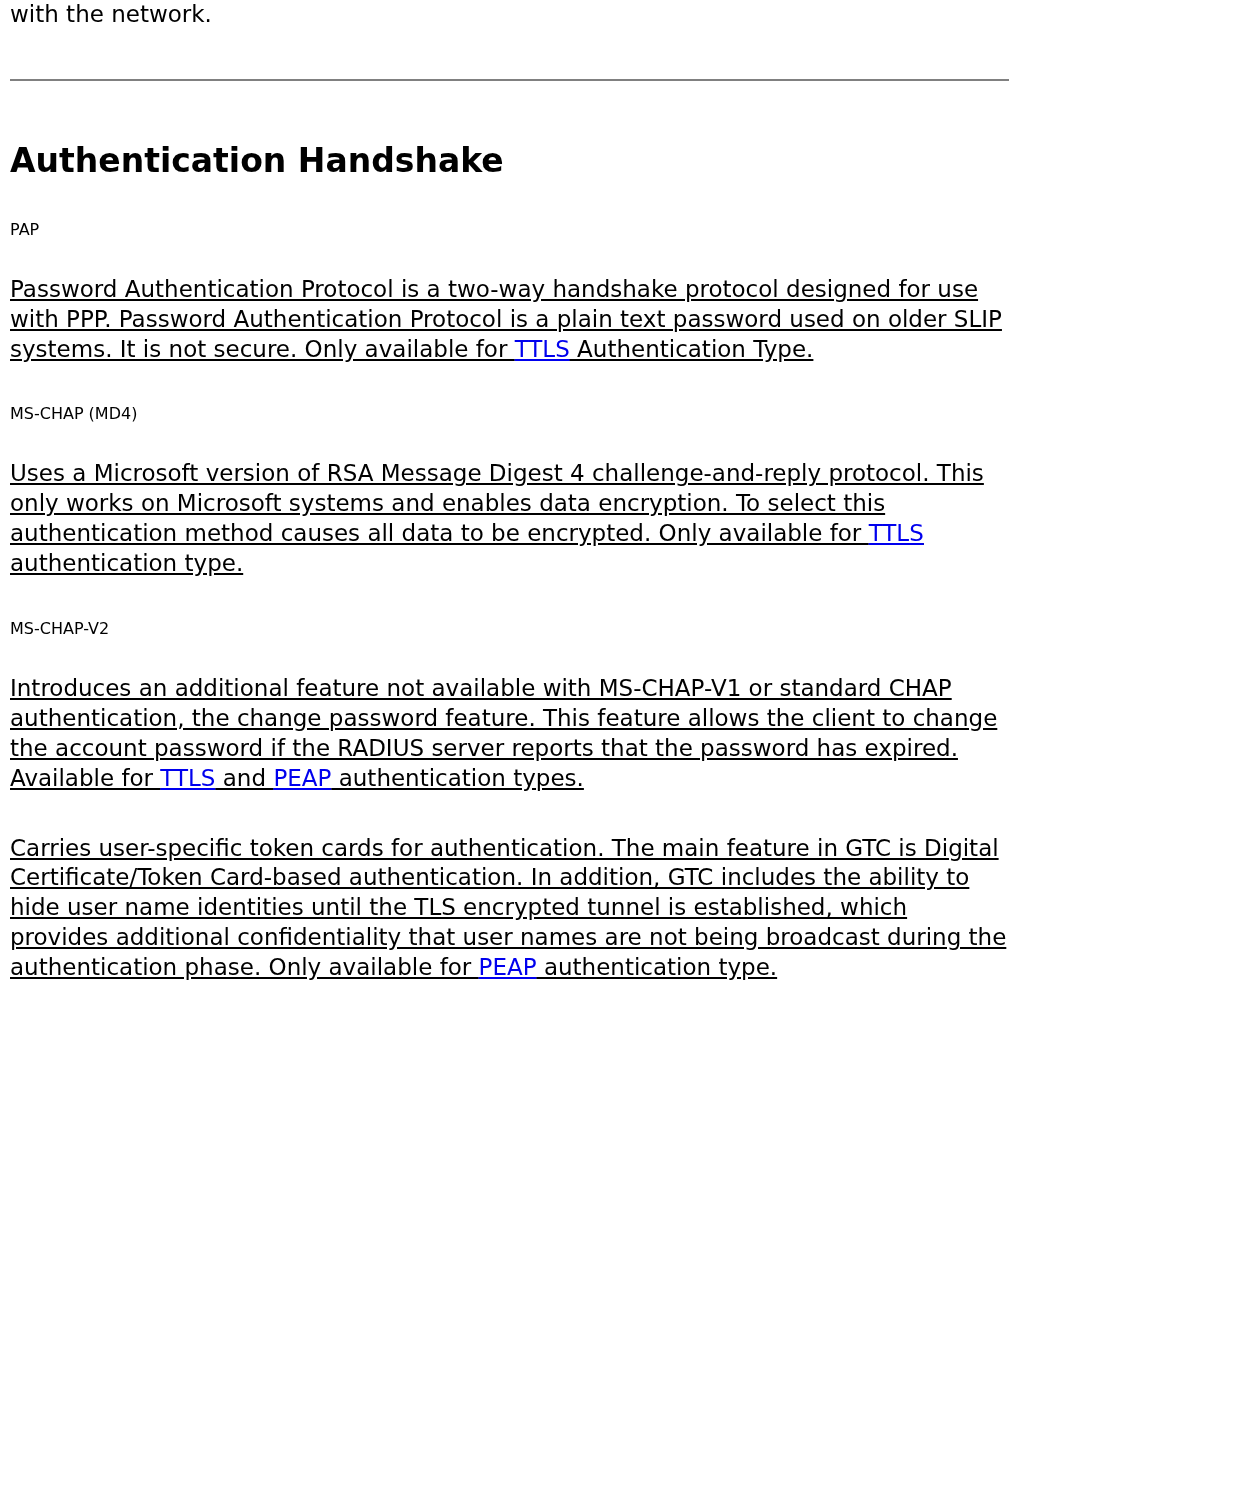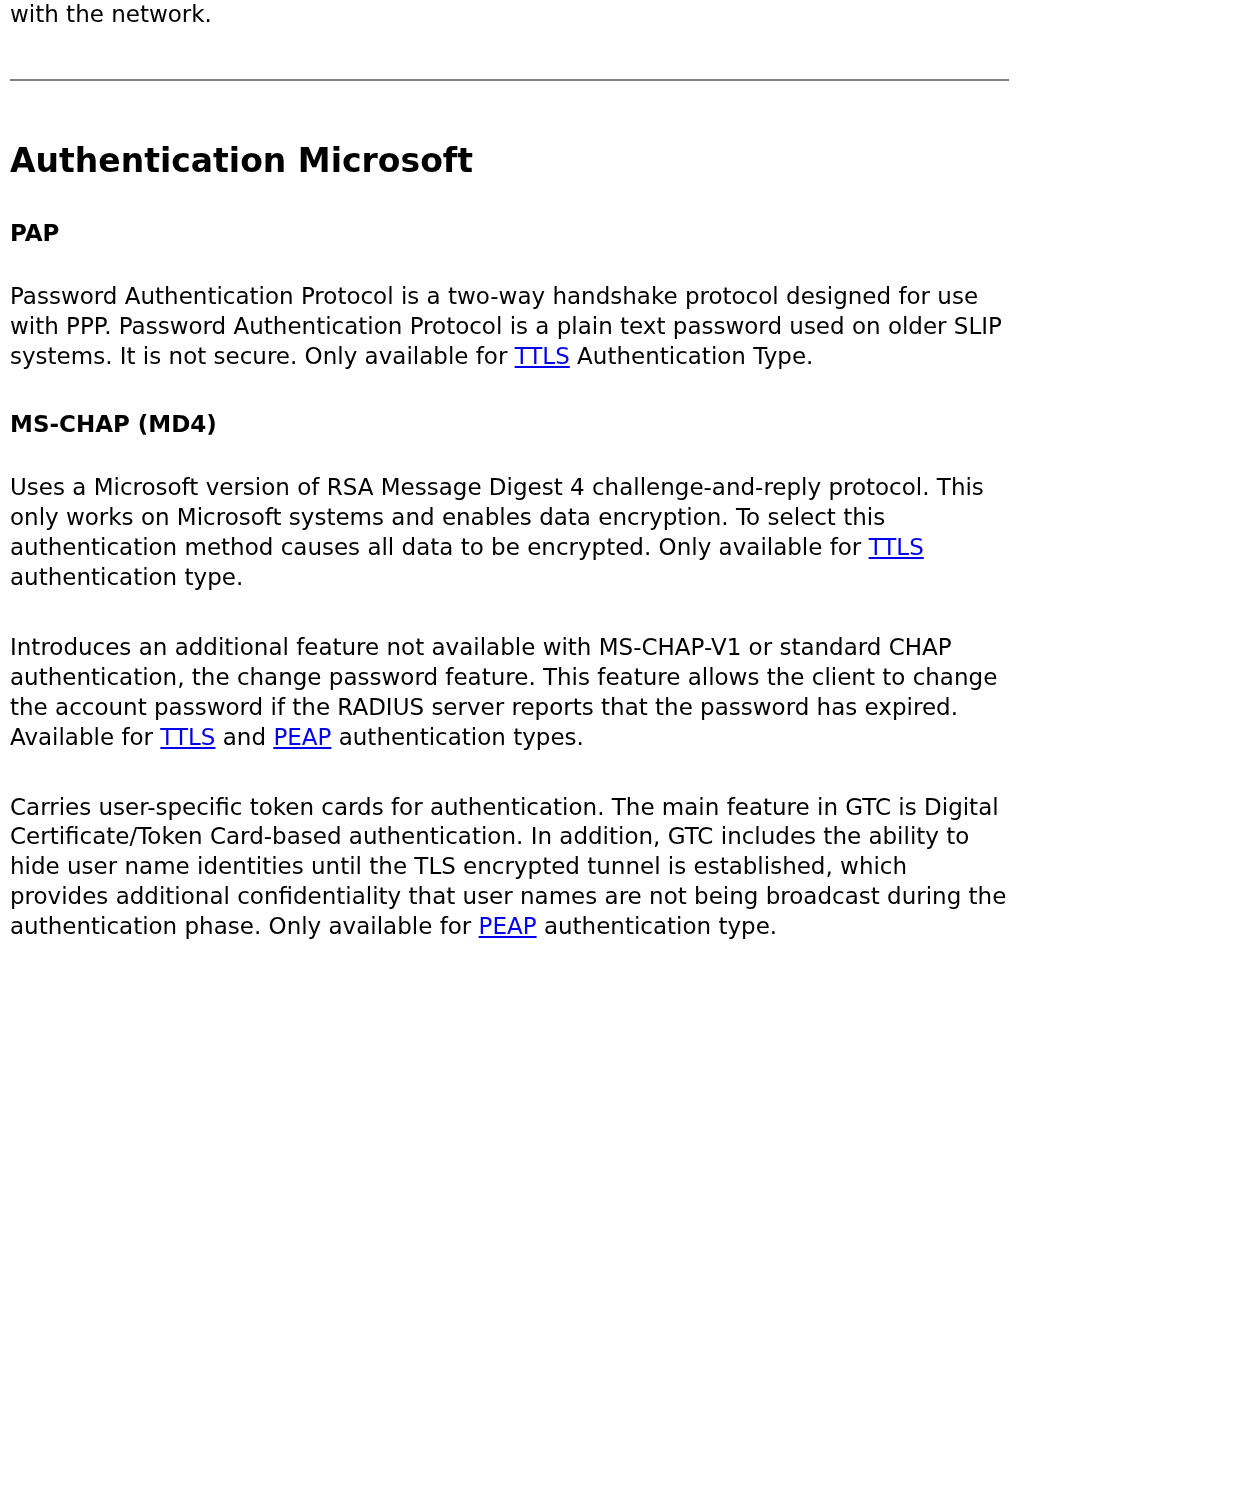--- a/index.html
+++ b/index.html
@@ -57,7 +57,7 @@
 
   <hr class="rule">
 
-  <h2 class="section-title">Authentication Microsoft</h2>
+  <h2 class="section-title">Authentication Handshake</h2>
 
   <h3 class="sub">PAP</h3>
   <p class="body">

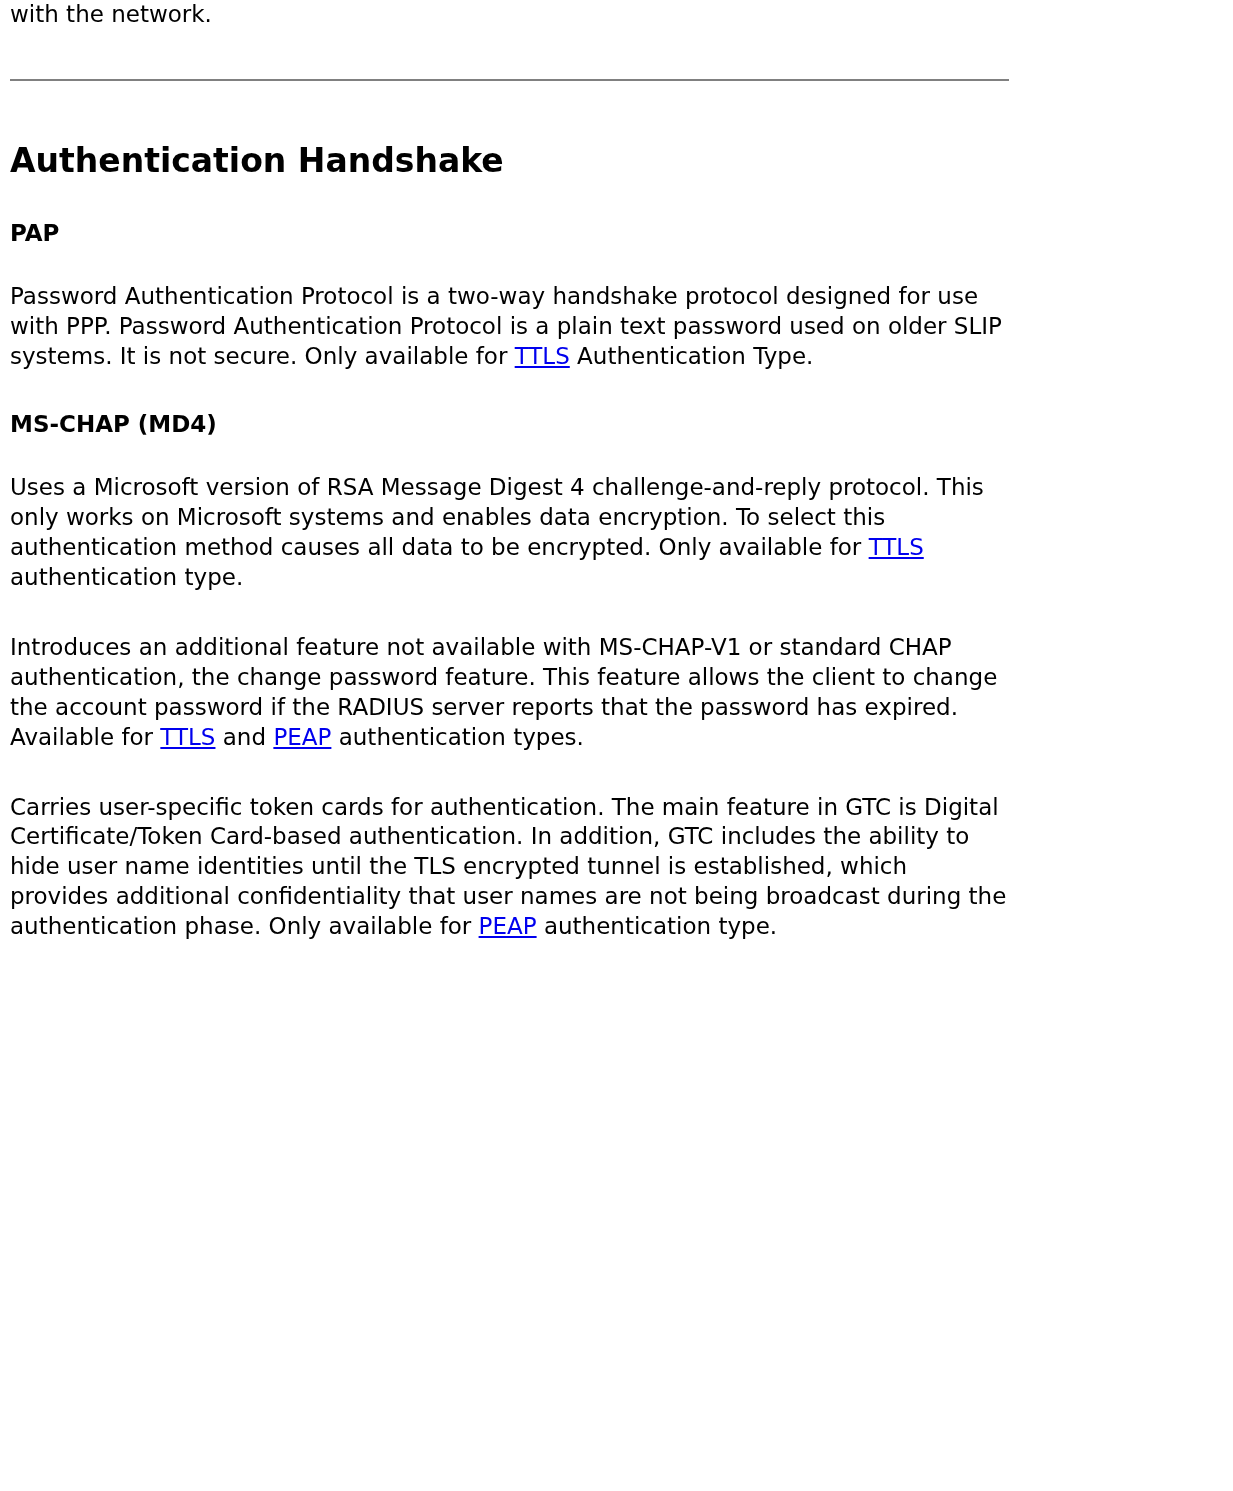--- a/index.html
+++ b/index.html
@@ -31,8 +31,8 @@
     margin: 0 0 40px 0;
   }
   h3.sub {
-    font-size: 23px;
-    font-weight: bold;
+    font-size: 16px;
+    font-weight: normal;
     margin: 0 0 36px 0;
   }
   p.body {

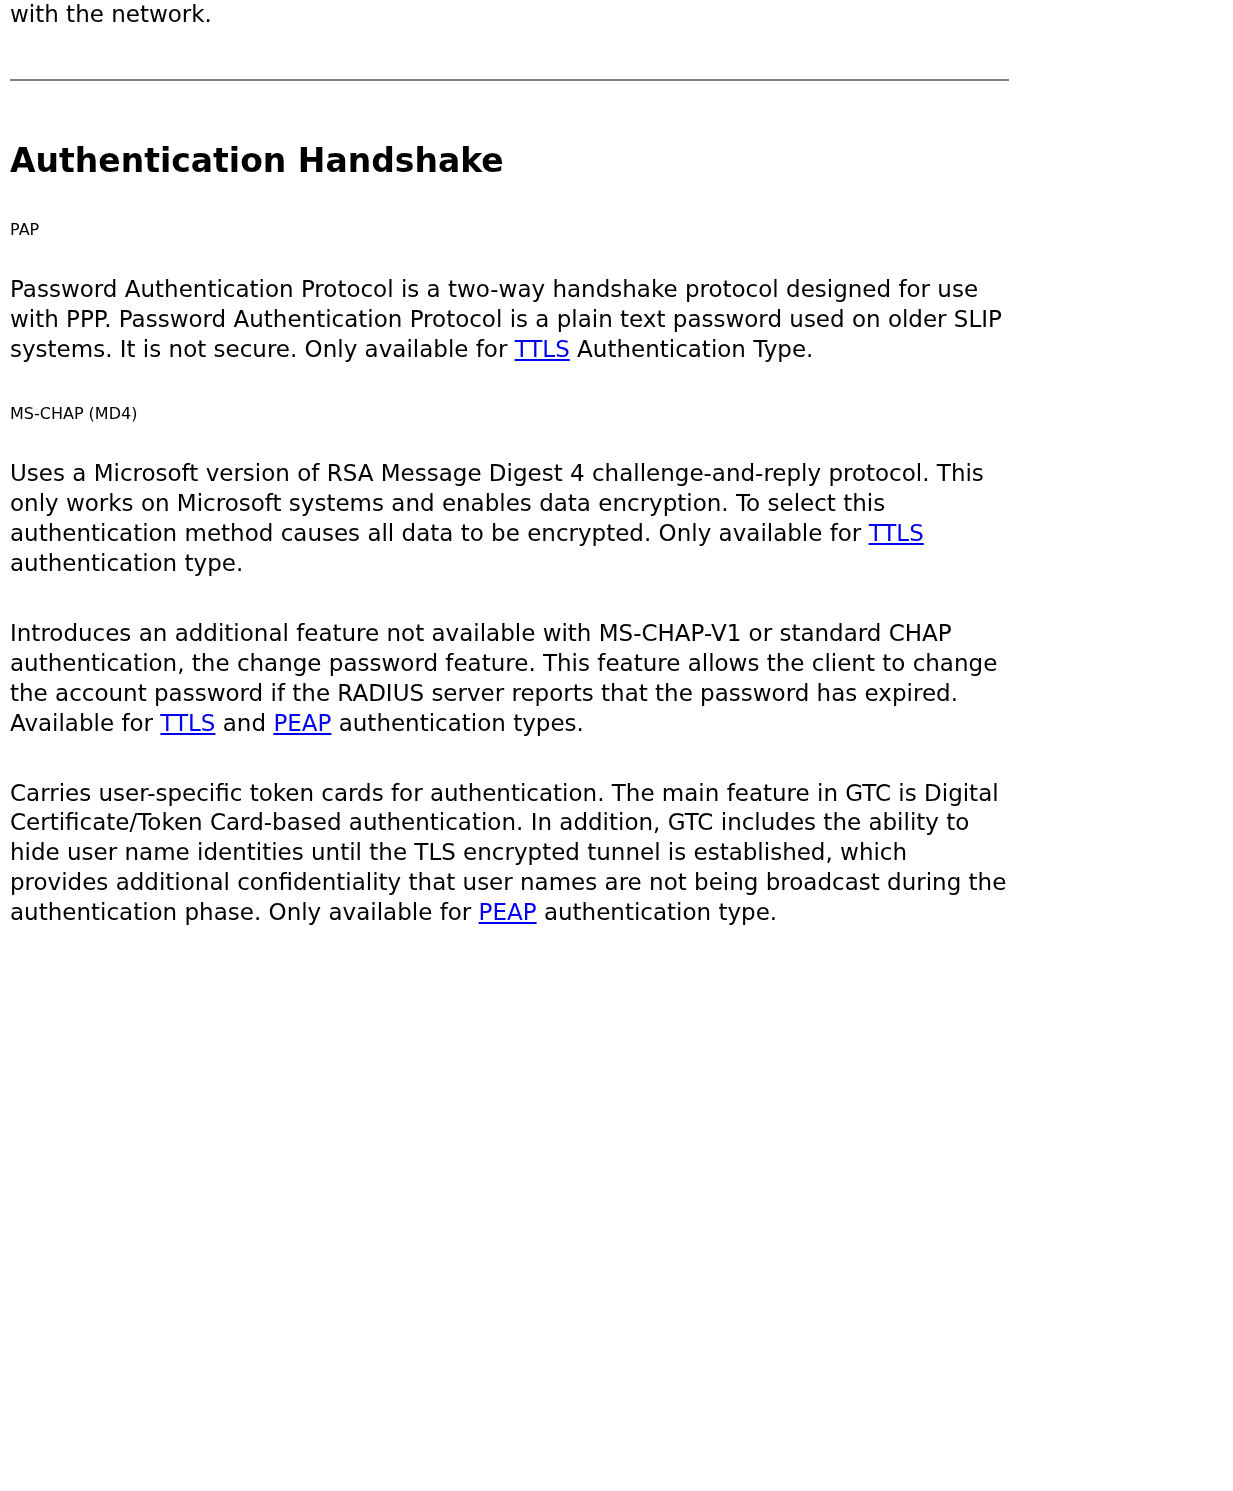--- a/index.html
+++ b/index.html
@@ -39,6 +39,7 @@
     font-size: 23px;
     line-height: 1.30;
     margin: 8px 0 40px 0;
+    text-decoration: underline;
   }
   p.body.last {
     margin-bottom: 0;

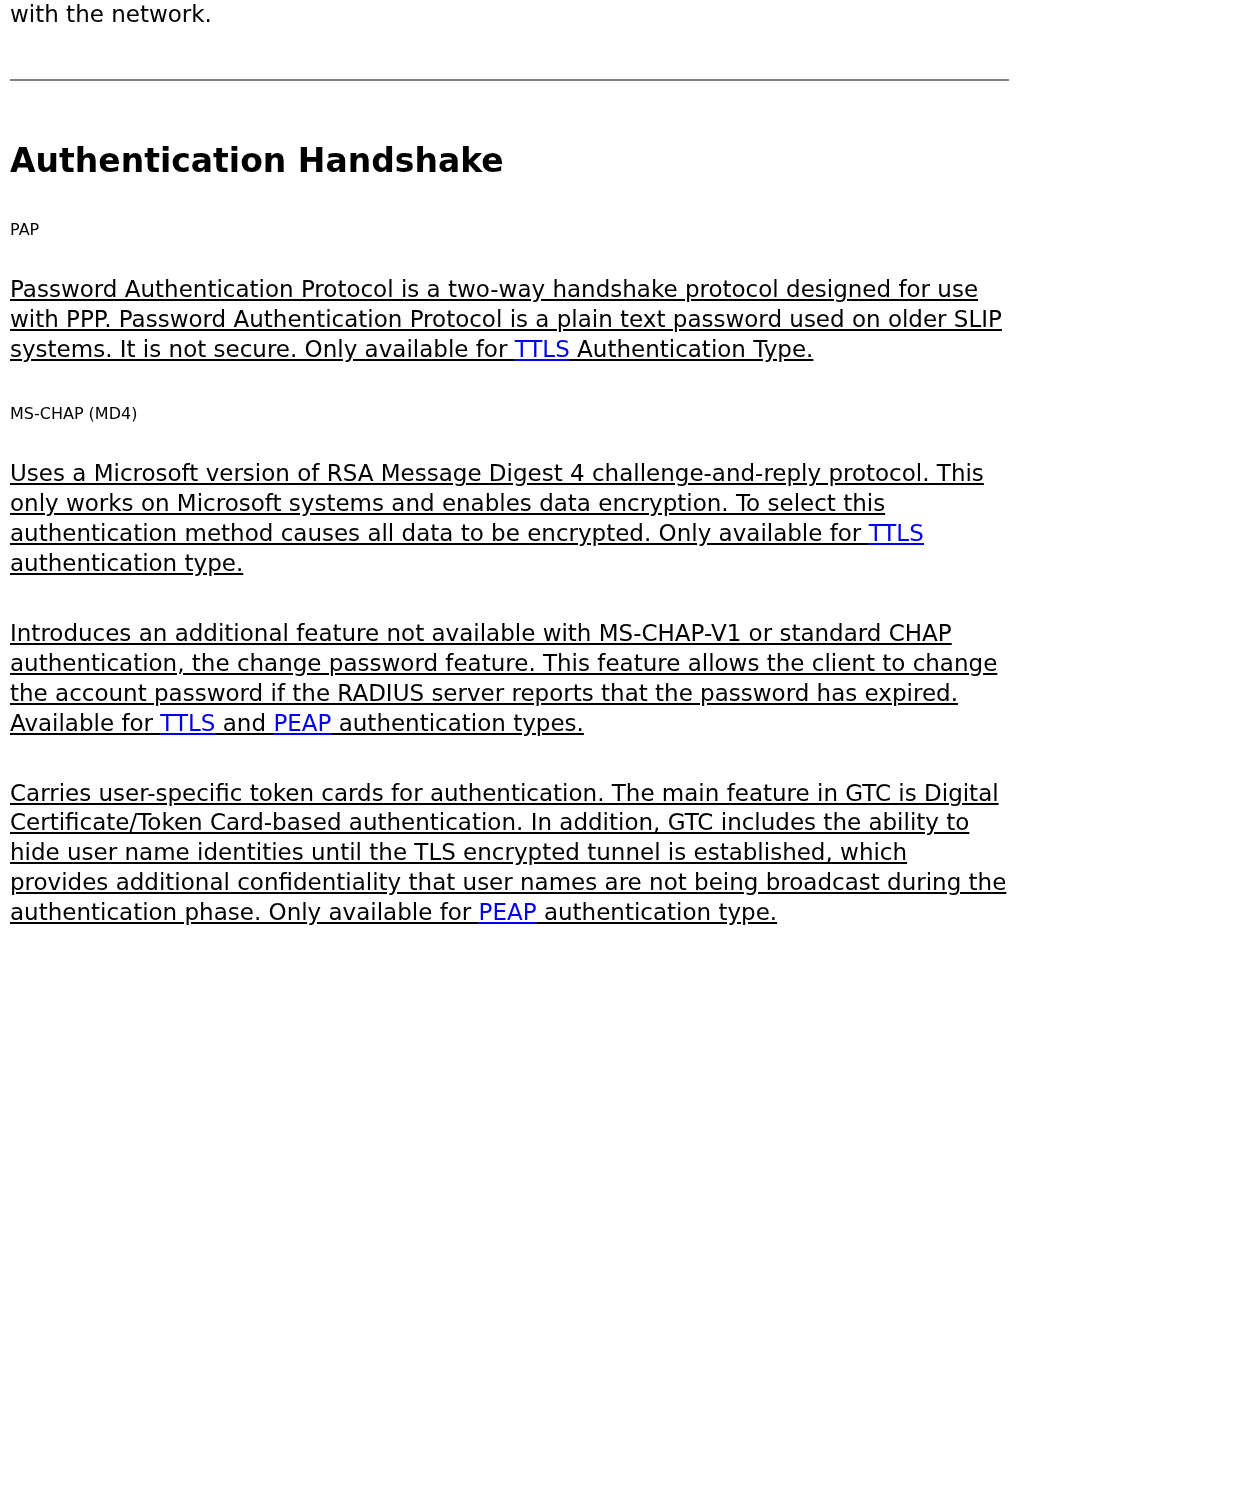--- a/index.html
+++ b/index.html
@@ -71,6 +71,7 @@
     <span>Uses a Microsoft version of RSA Message Digest 4 challenge-and-reply protocol. This only works on Microsoft systems and enables data encryption. To select this authentication method causes all data to be encrypted. Only available for </span><a href="#" class="doclink">TTLS</a><span> authentication type.</span>
   </p>
 
+  <h3 class="sub">MS-CHAP-V2</h3>
   <p class="body">
     <span>Introduces an additional feature not available with MS-CHAP-V1 or standard CHAP authentication, the change password feature. This feature allows the client to change the account password if the RADIUS server reports that the password has expired. Available for </span><a href="#" class="doclink">TTLS</a><span> and </span><a href="#" class="doclink">PEAP</a><span> authentication types.</span>
   </p>

